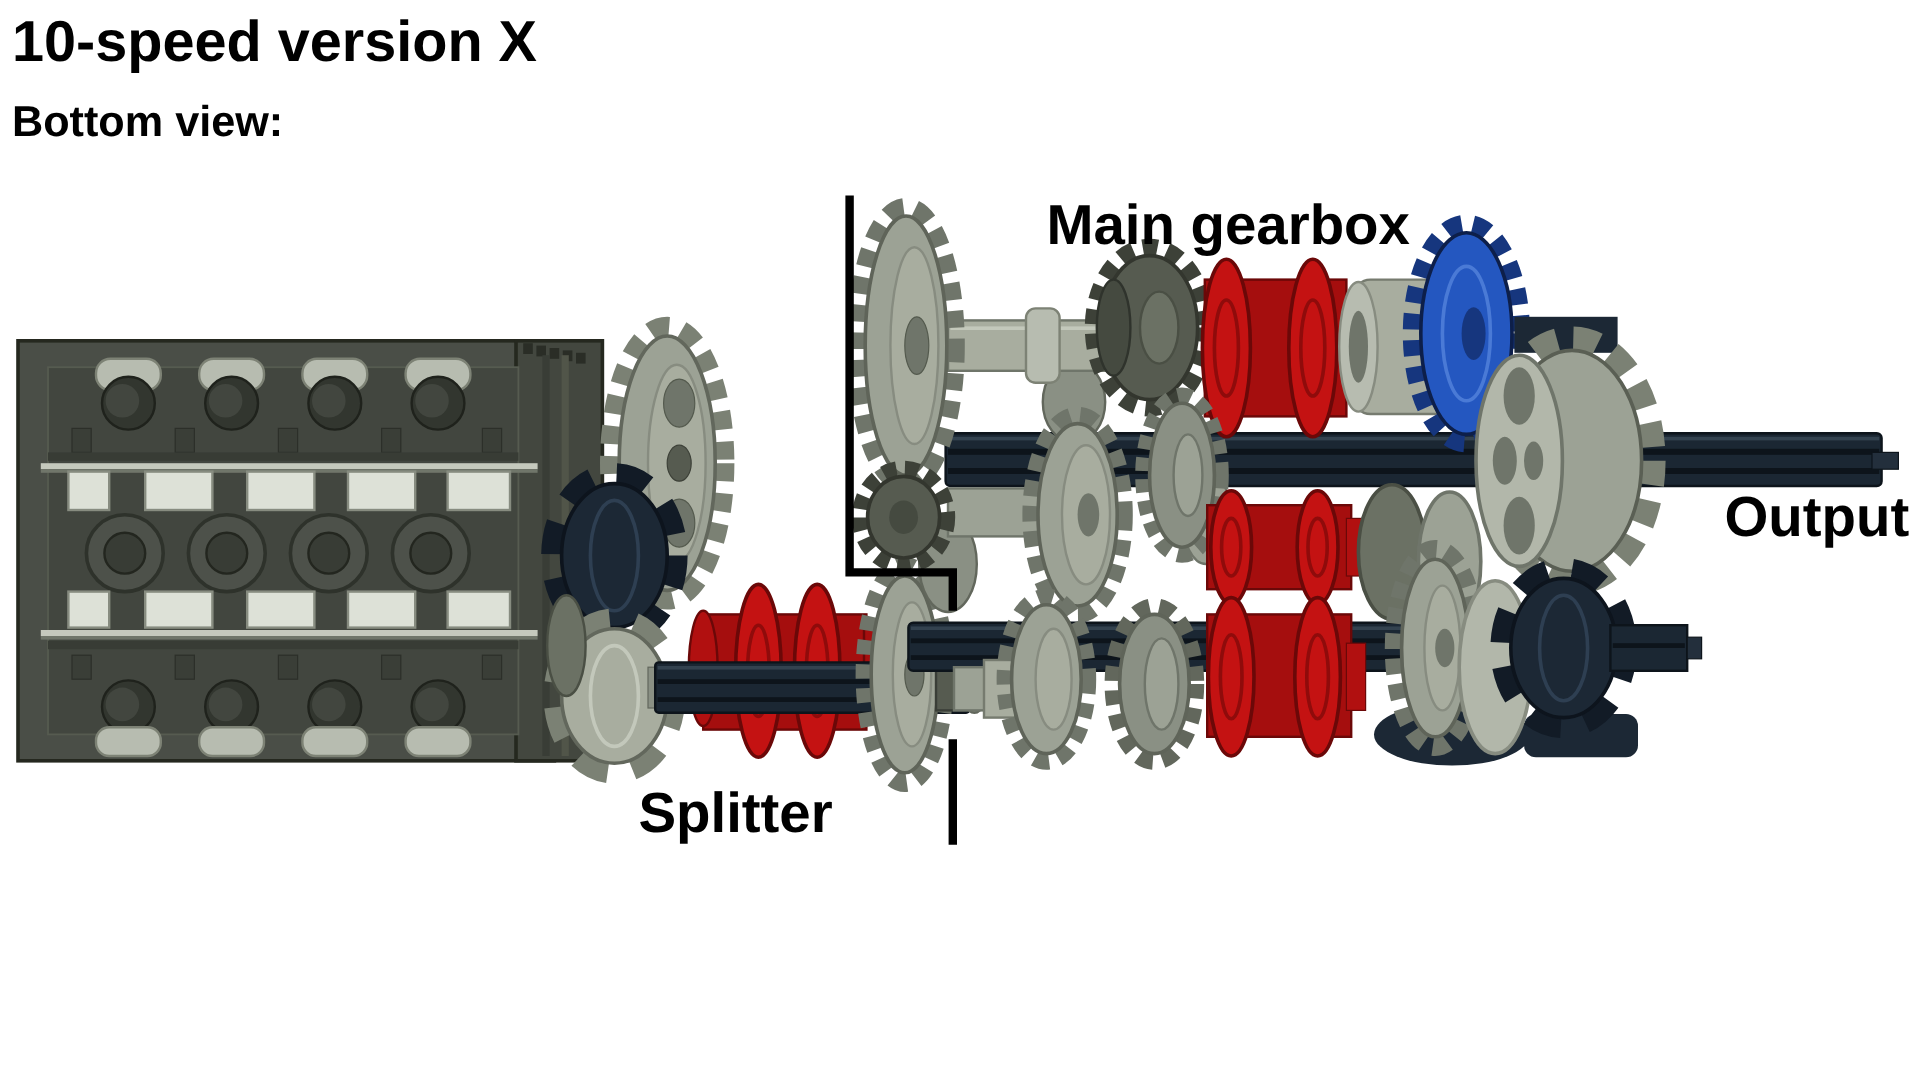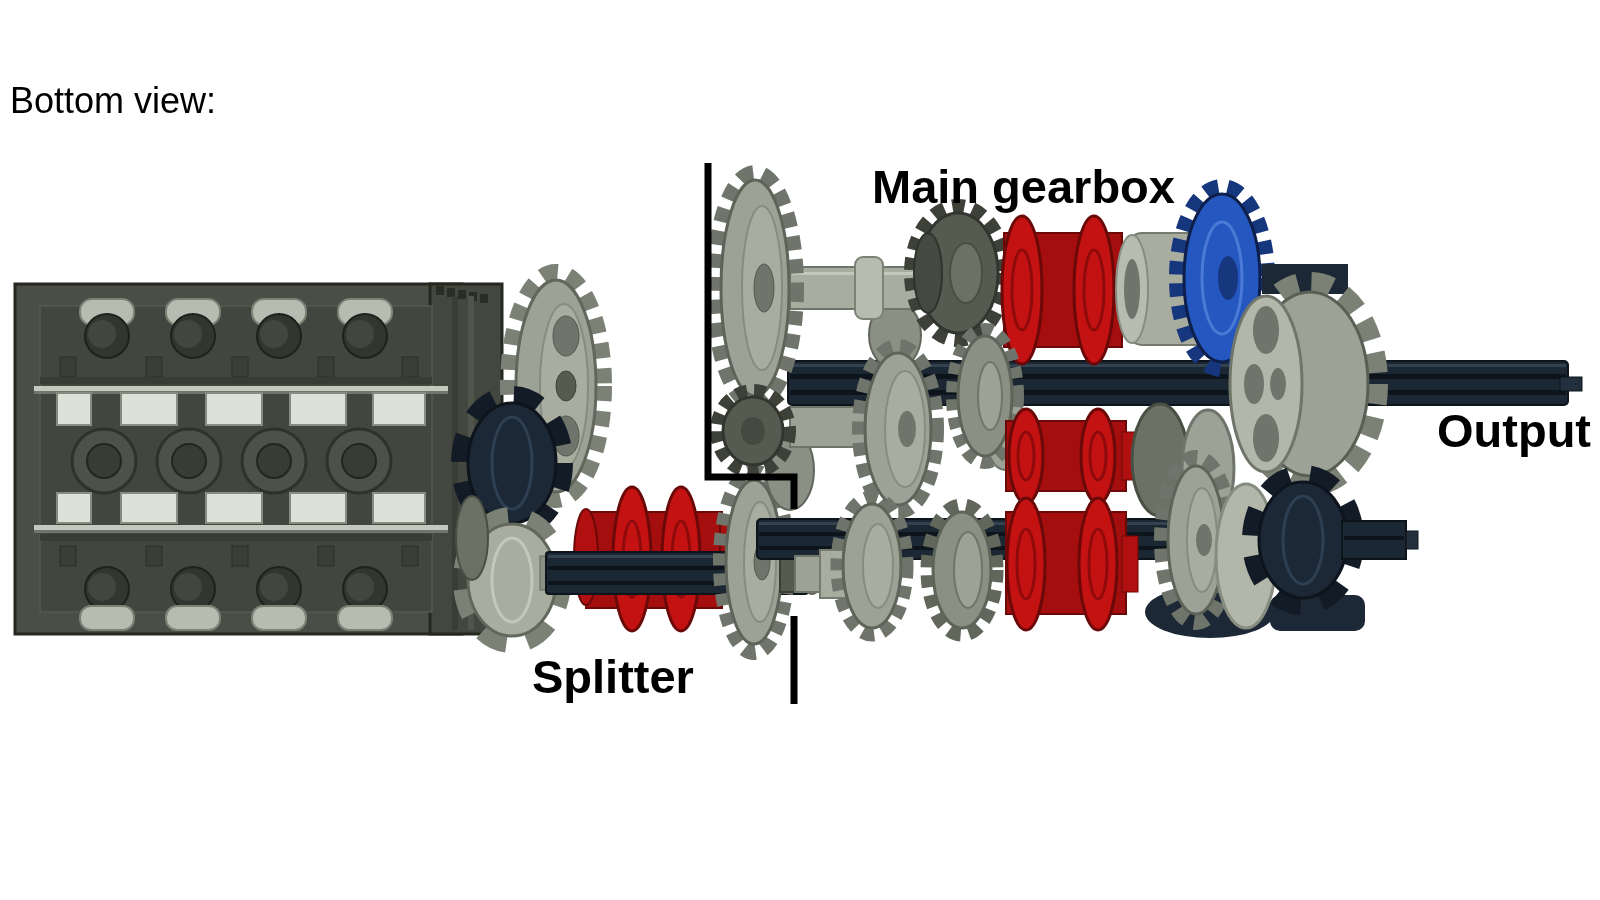--- a/index.html
+++ b/index.html
@@ -15,6 +15,7 @@
 <body>
 
 <div class="stage">
+  <h1 class="page-title">10-speed version X</h1>
   <div class="page-subtitle">Bottom view:</div>
 
   <svg width="1600" height="900" viewBox="0 0 1600 900">

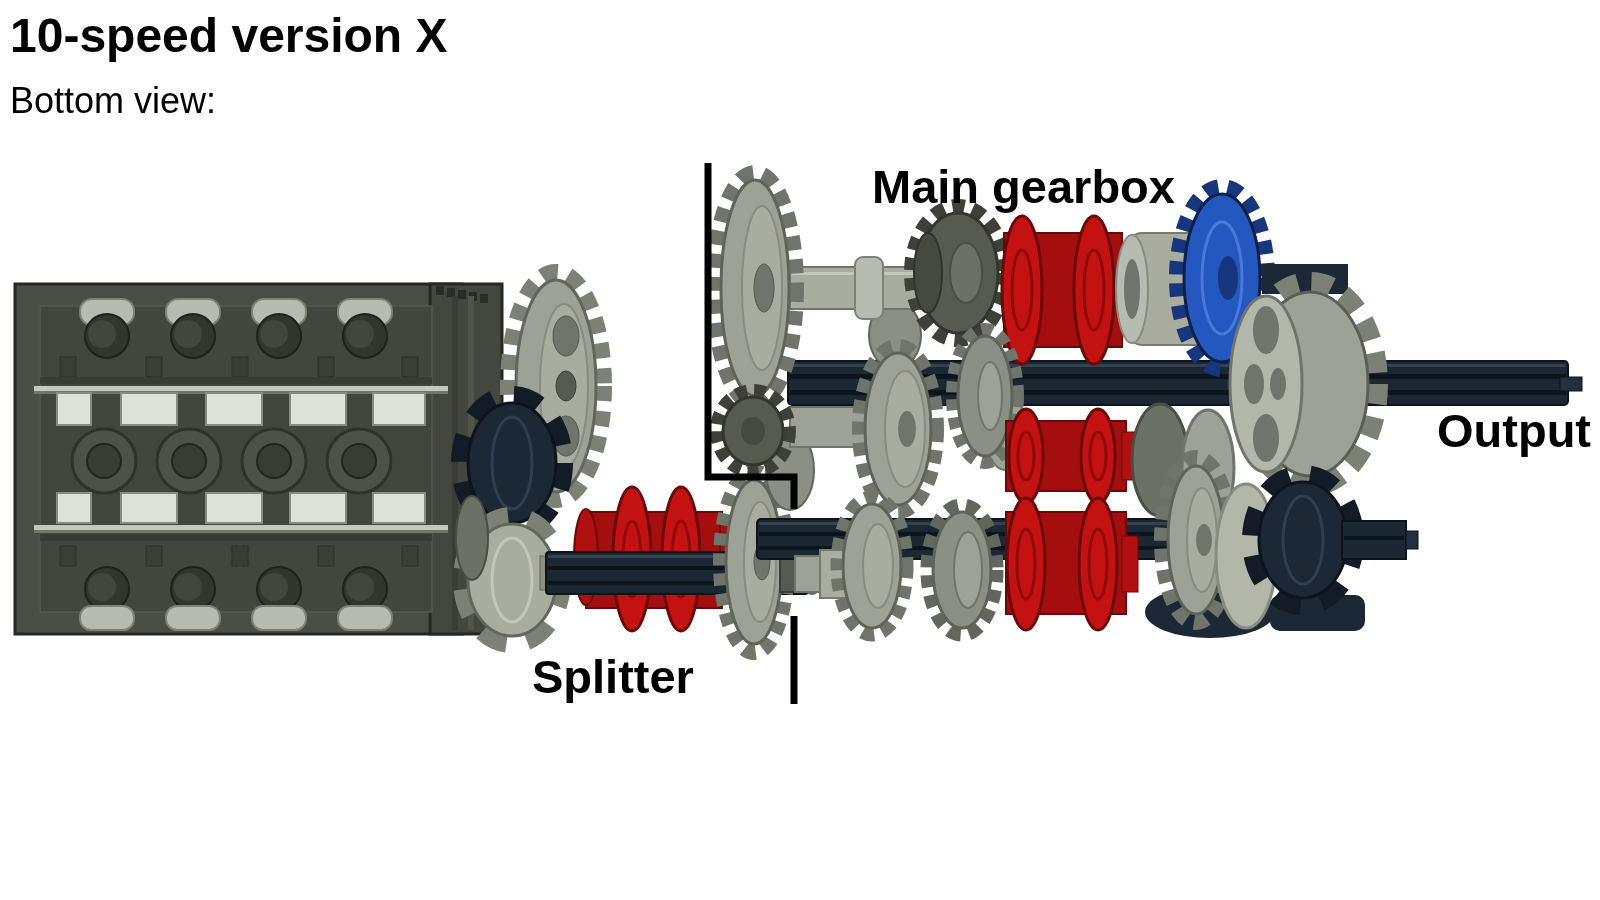--- a/index.html
+++ b/index.html
@@ -7,7 +7,7 @@
          font-family:"Liberation Sans",sans-serif;}
   .page-title{position:absolute;left:10px;top:10px;margin:0;font-size:48px;font-weight:bold;
               color:#000;letter-spacing:0px;line-height:1.1;}
-  .page-subtitle{position:absolute;left:10px;top:80px;font-size:36px;font-weight:normal;color:#000;}
+  .page-subtitle{position:absolute;left:10px;top:80px;font-size:36px;font-weight:bold;color:#000;}
   svg{position:absolute;left:0;top:0;}
   .diagram-label{font-family:"Liberation Sans",sans-serif;font-weight:bold;font-size:47px;fill:#000;}
 </style>

